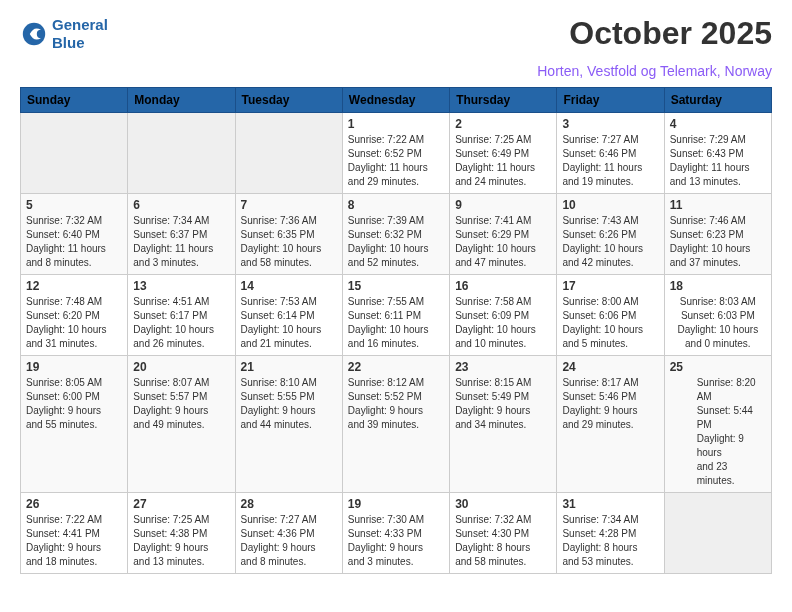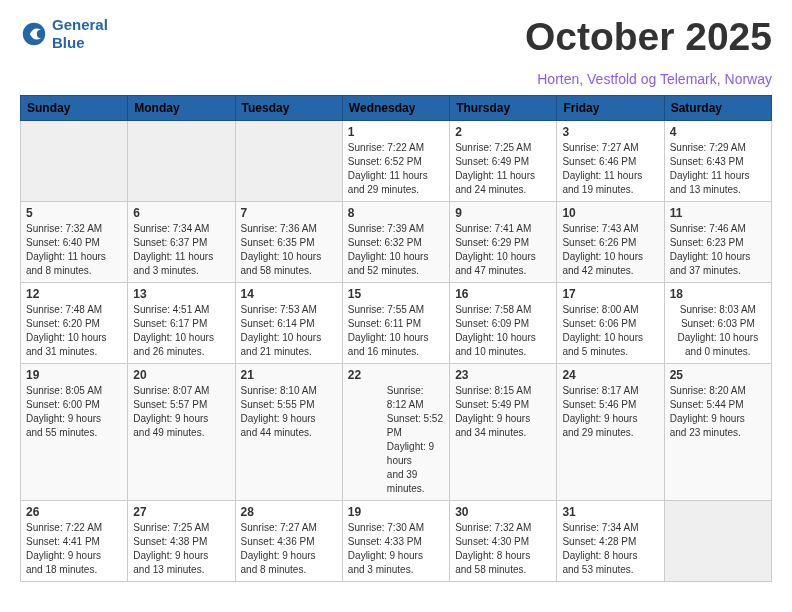--- a/index.html
+++ b/index.html
@@ -44,7 +44,7 @@
       text-align: right;
     }
     .title-block h1 {
-      font-size: 39px;
+      font-size: 32px;
       font-weight: bold;
       color: #333;
       line-height: 1.1;

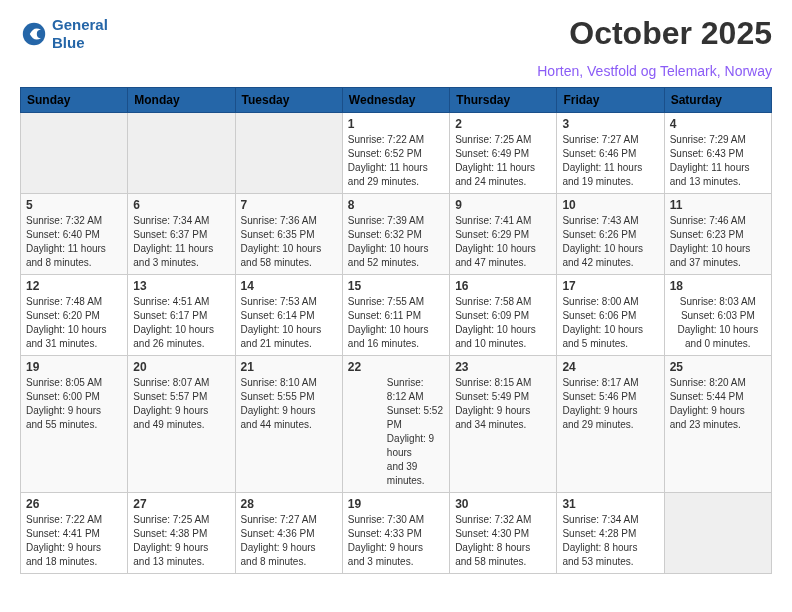--- a/index.html
+++ b/index.html
@@ -293,7 +293,7 @@
           </td>
           <td>
             <span class="day-num">22</span>
-            <div class="day-info" style="white-space: pre-line; margin-left: 39px;">Sunrise: 8:12 AM
+            <div class="day-info" style="white-space: pre-line;">Sunrise: 8:12 AM
 Sunset: 5:52 PM
 Daylight: 9 hours
 and 39 minutes.</div>

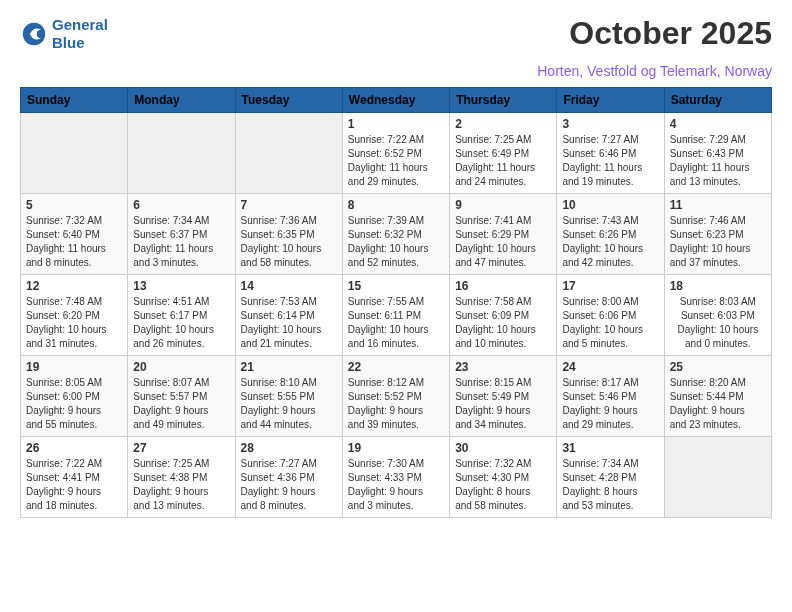--- a/index.html
+++ b/index.html
@@ -314,7 +314,7 @@
           </td>
           <td>
             <span class="day-num">25</span>
-            <div class="day-info" style="white-space: pre-line;">Sunrise: 8:20 AM
+            <div class="day-info" style="white-space: pre-line; margin-left: 27px;">Sunrise: 8:20 AM
 Sunset: 5:44 PM
 Daylight: 9 hours
 and 23 minutes.</div>

